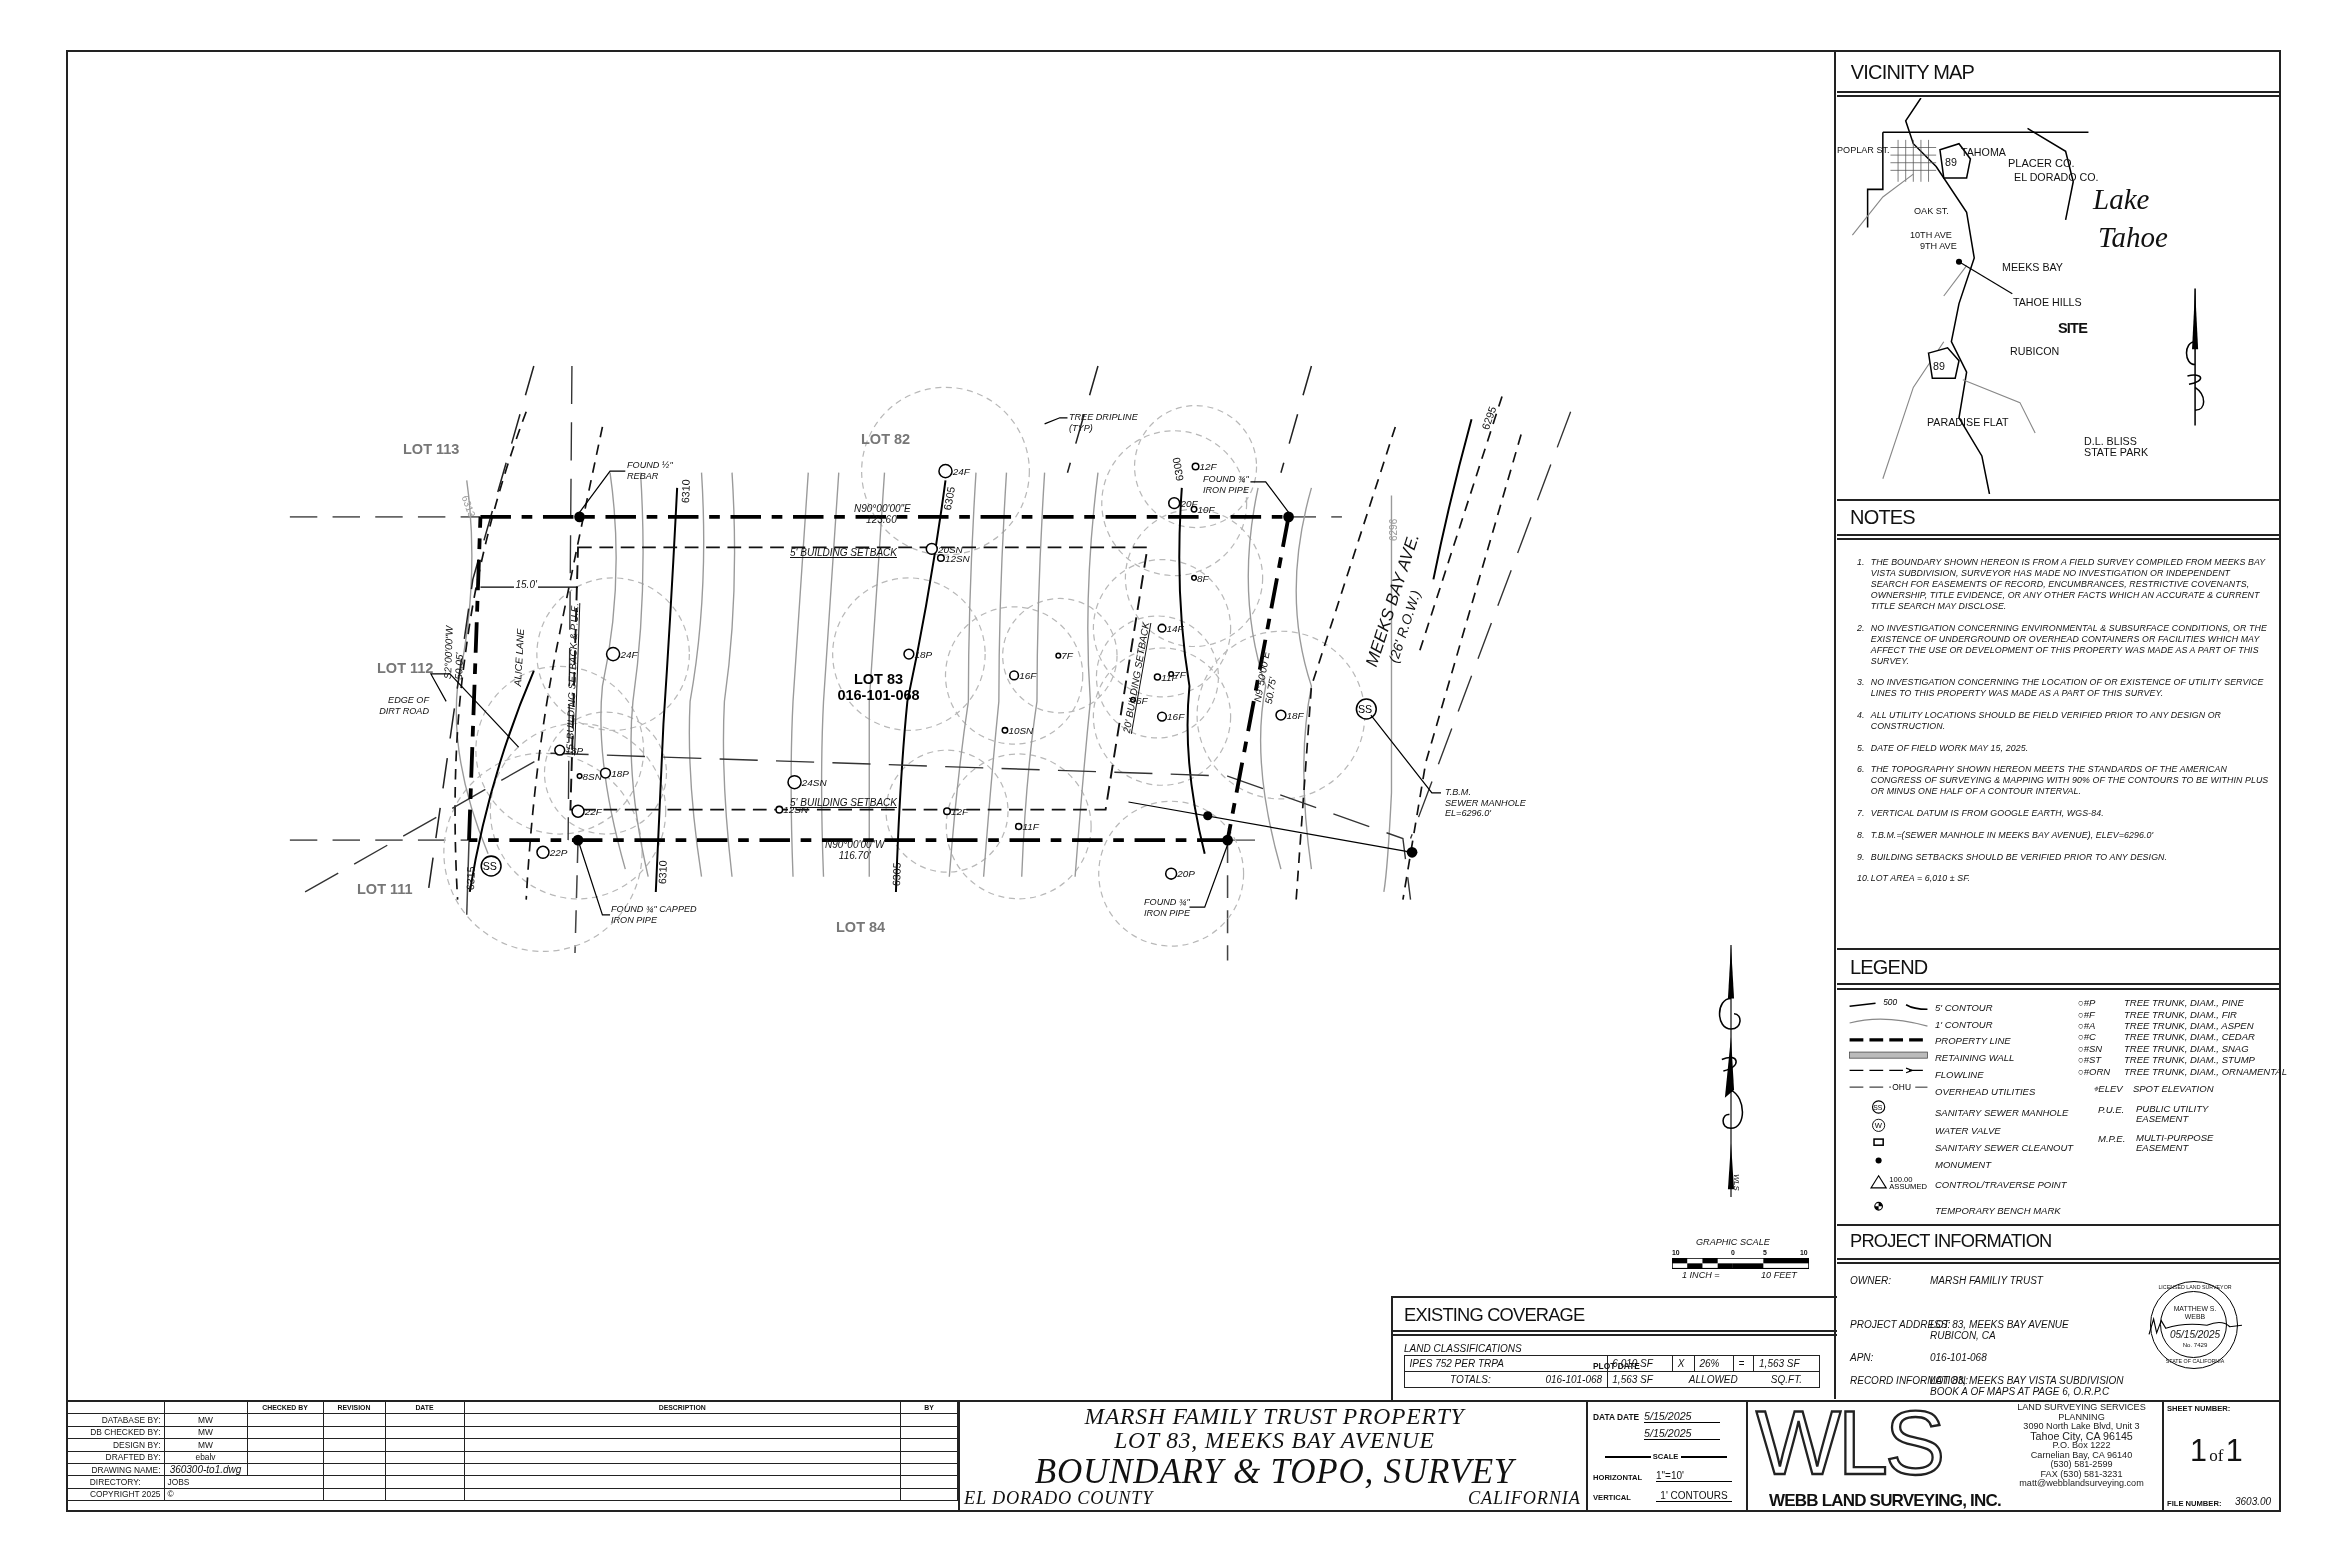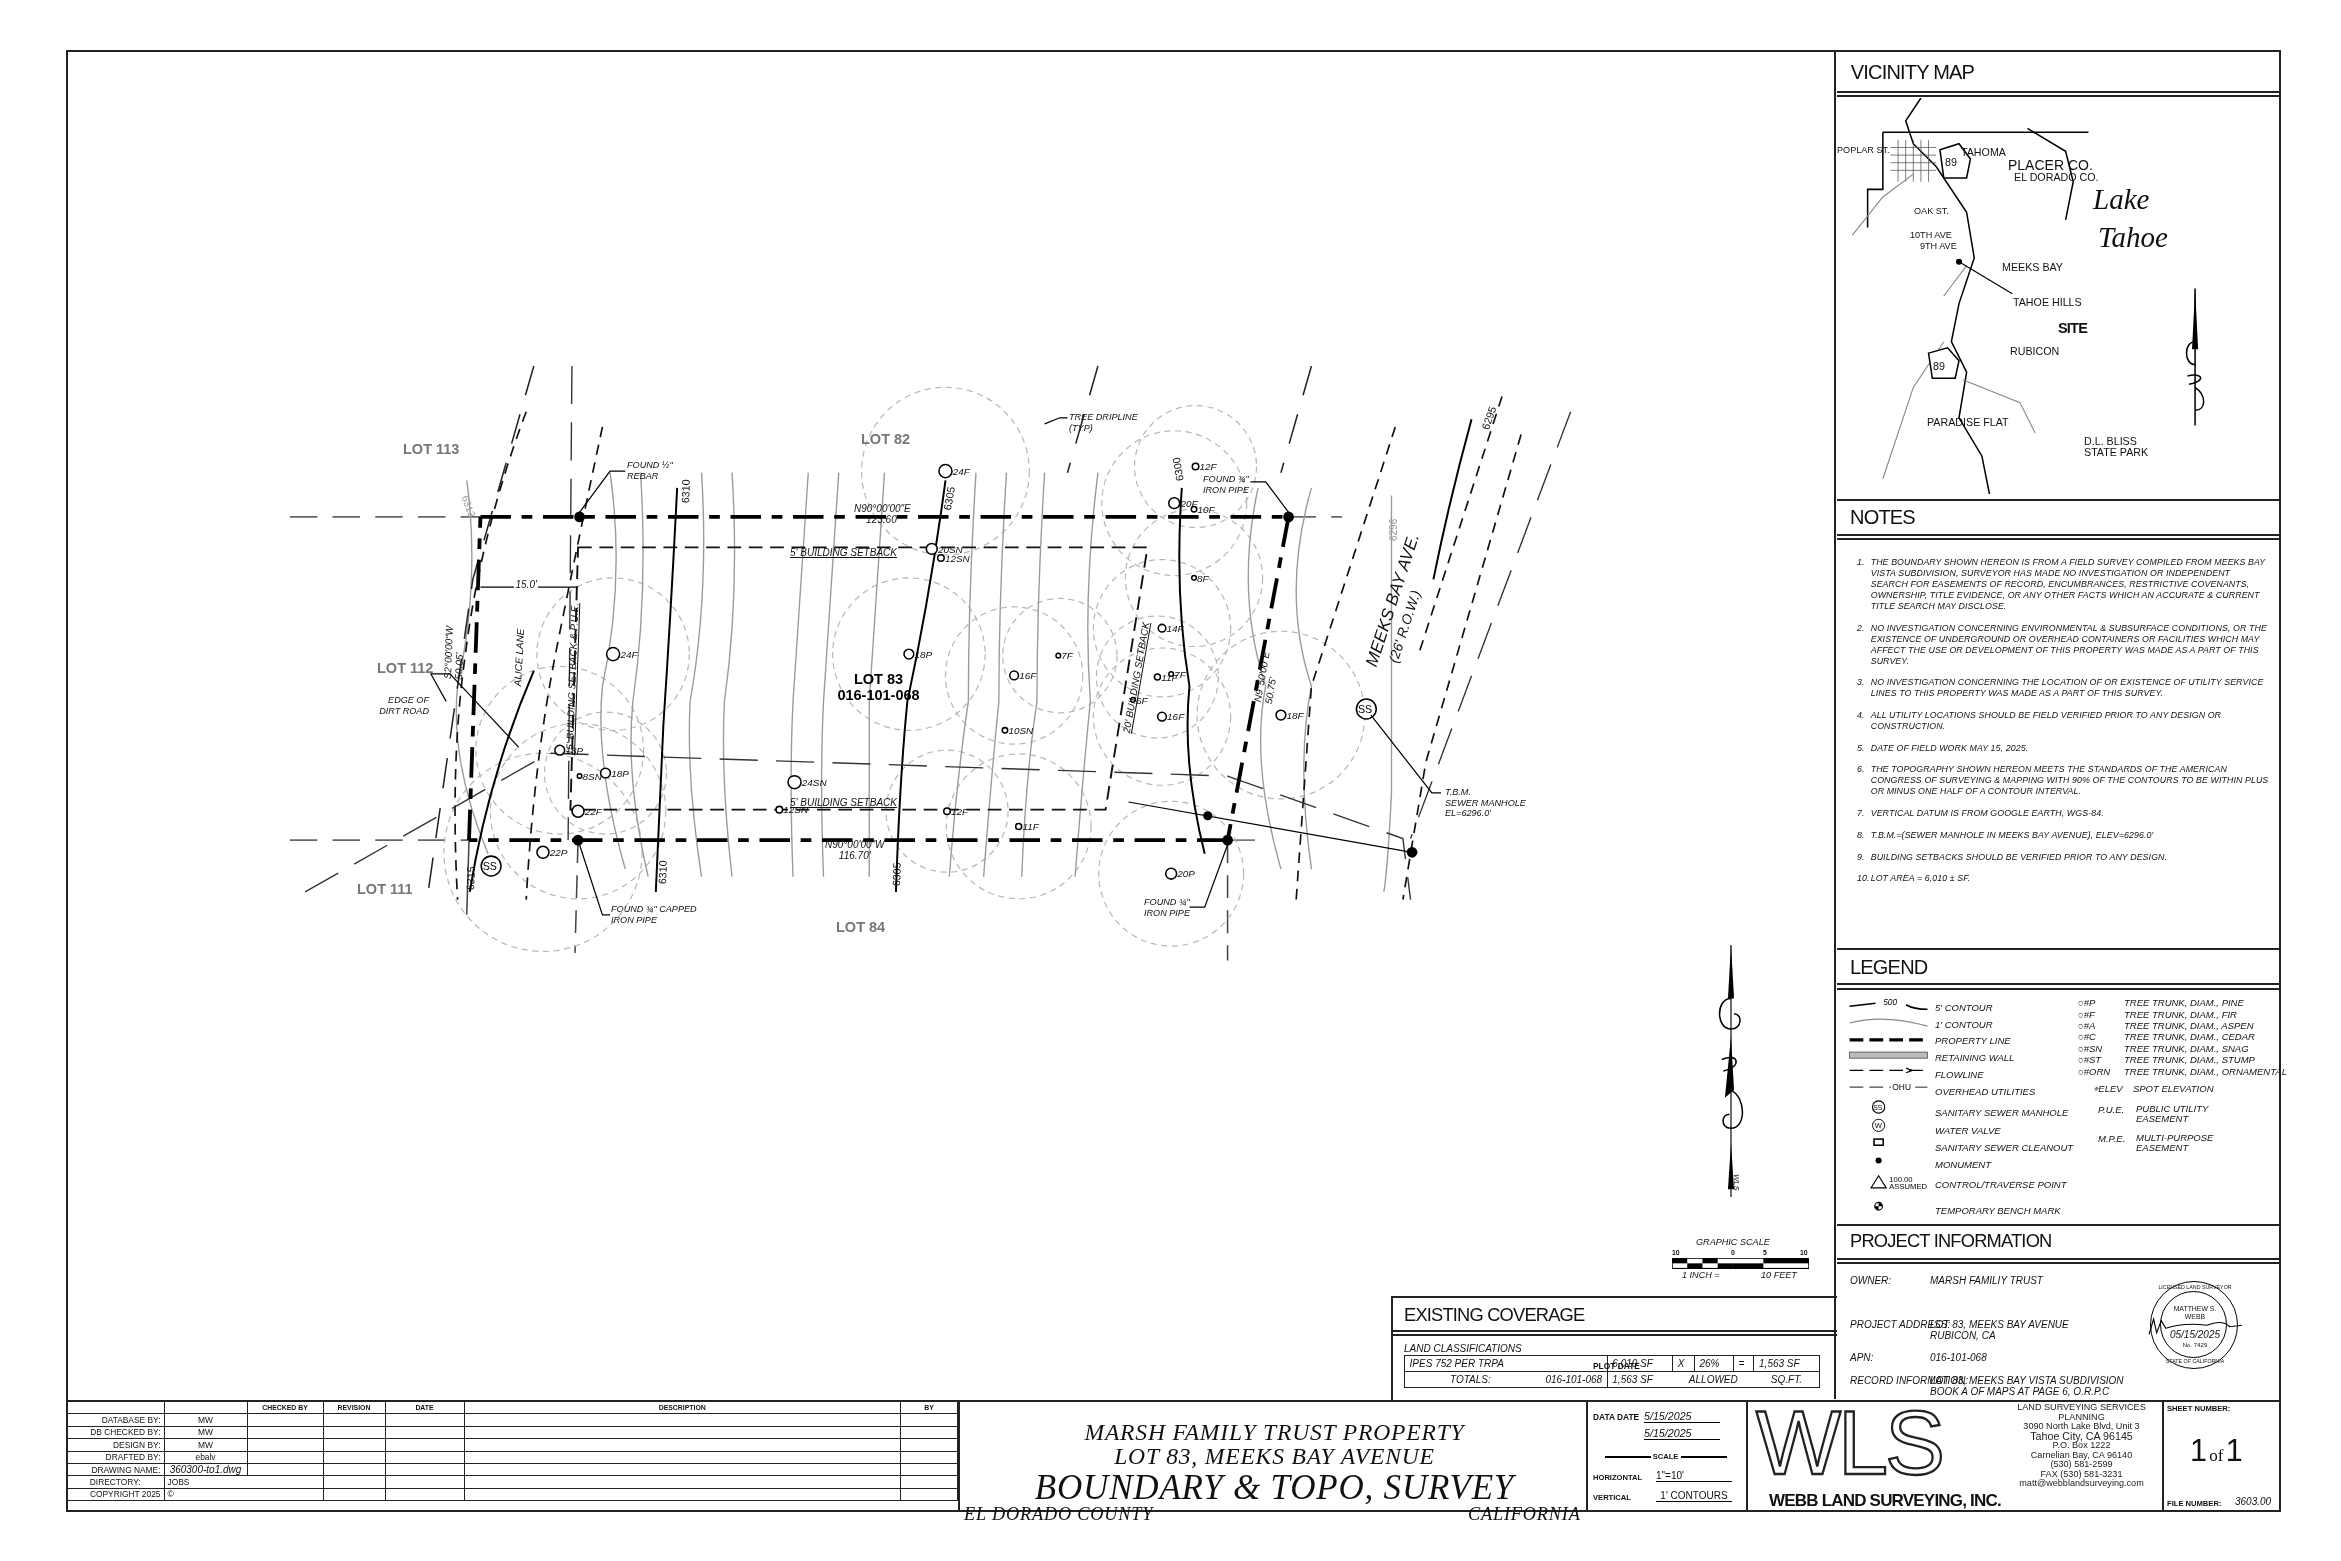--- a/index.html
+++ b/index.html
@@ -413,7 +413,7 @@
 </svg>
 <div class="abs" style="left:1837px;top:145px;font-size:9.1px;">POPLAR ST.</div>
 <div class="abs" style="left:1961px;top:146px;font-size:10.7px;">TAHOMA</div>
-<div class="abs" style="left:2008px;top:157px;font-size:14px;">PLACER CO.</div>
+<div class="abs" style="left:2008px;top:157px;font-size:11px;">PLACER CO.</div>
 <div class="abs" style="left:2014px;top:171px;font-size:10.7px;">EL DORADO CO.</div>
 <div class="abs" style="left:1914px;top:206px;font-size:9.1px;">OAK ST.</div>
 <div class="abs" style="left:1910px;top:230px;font-size:9.1px;">10TH AVE</div>

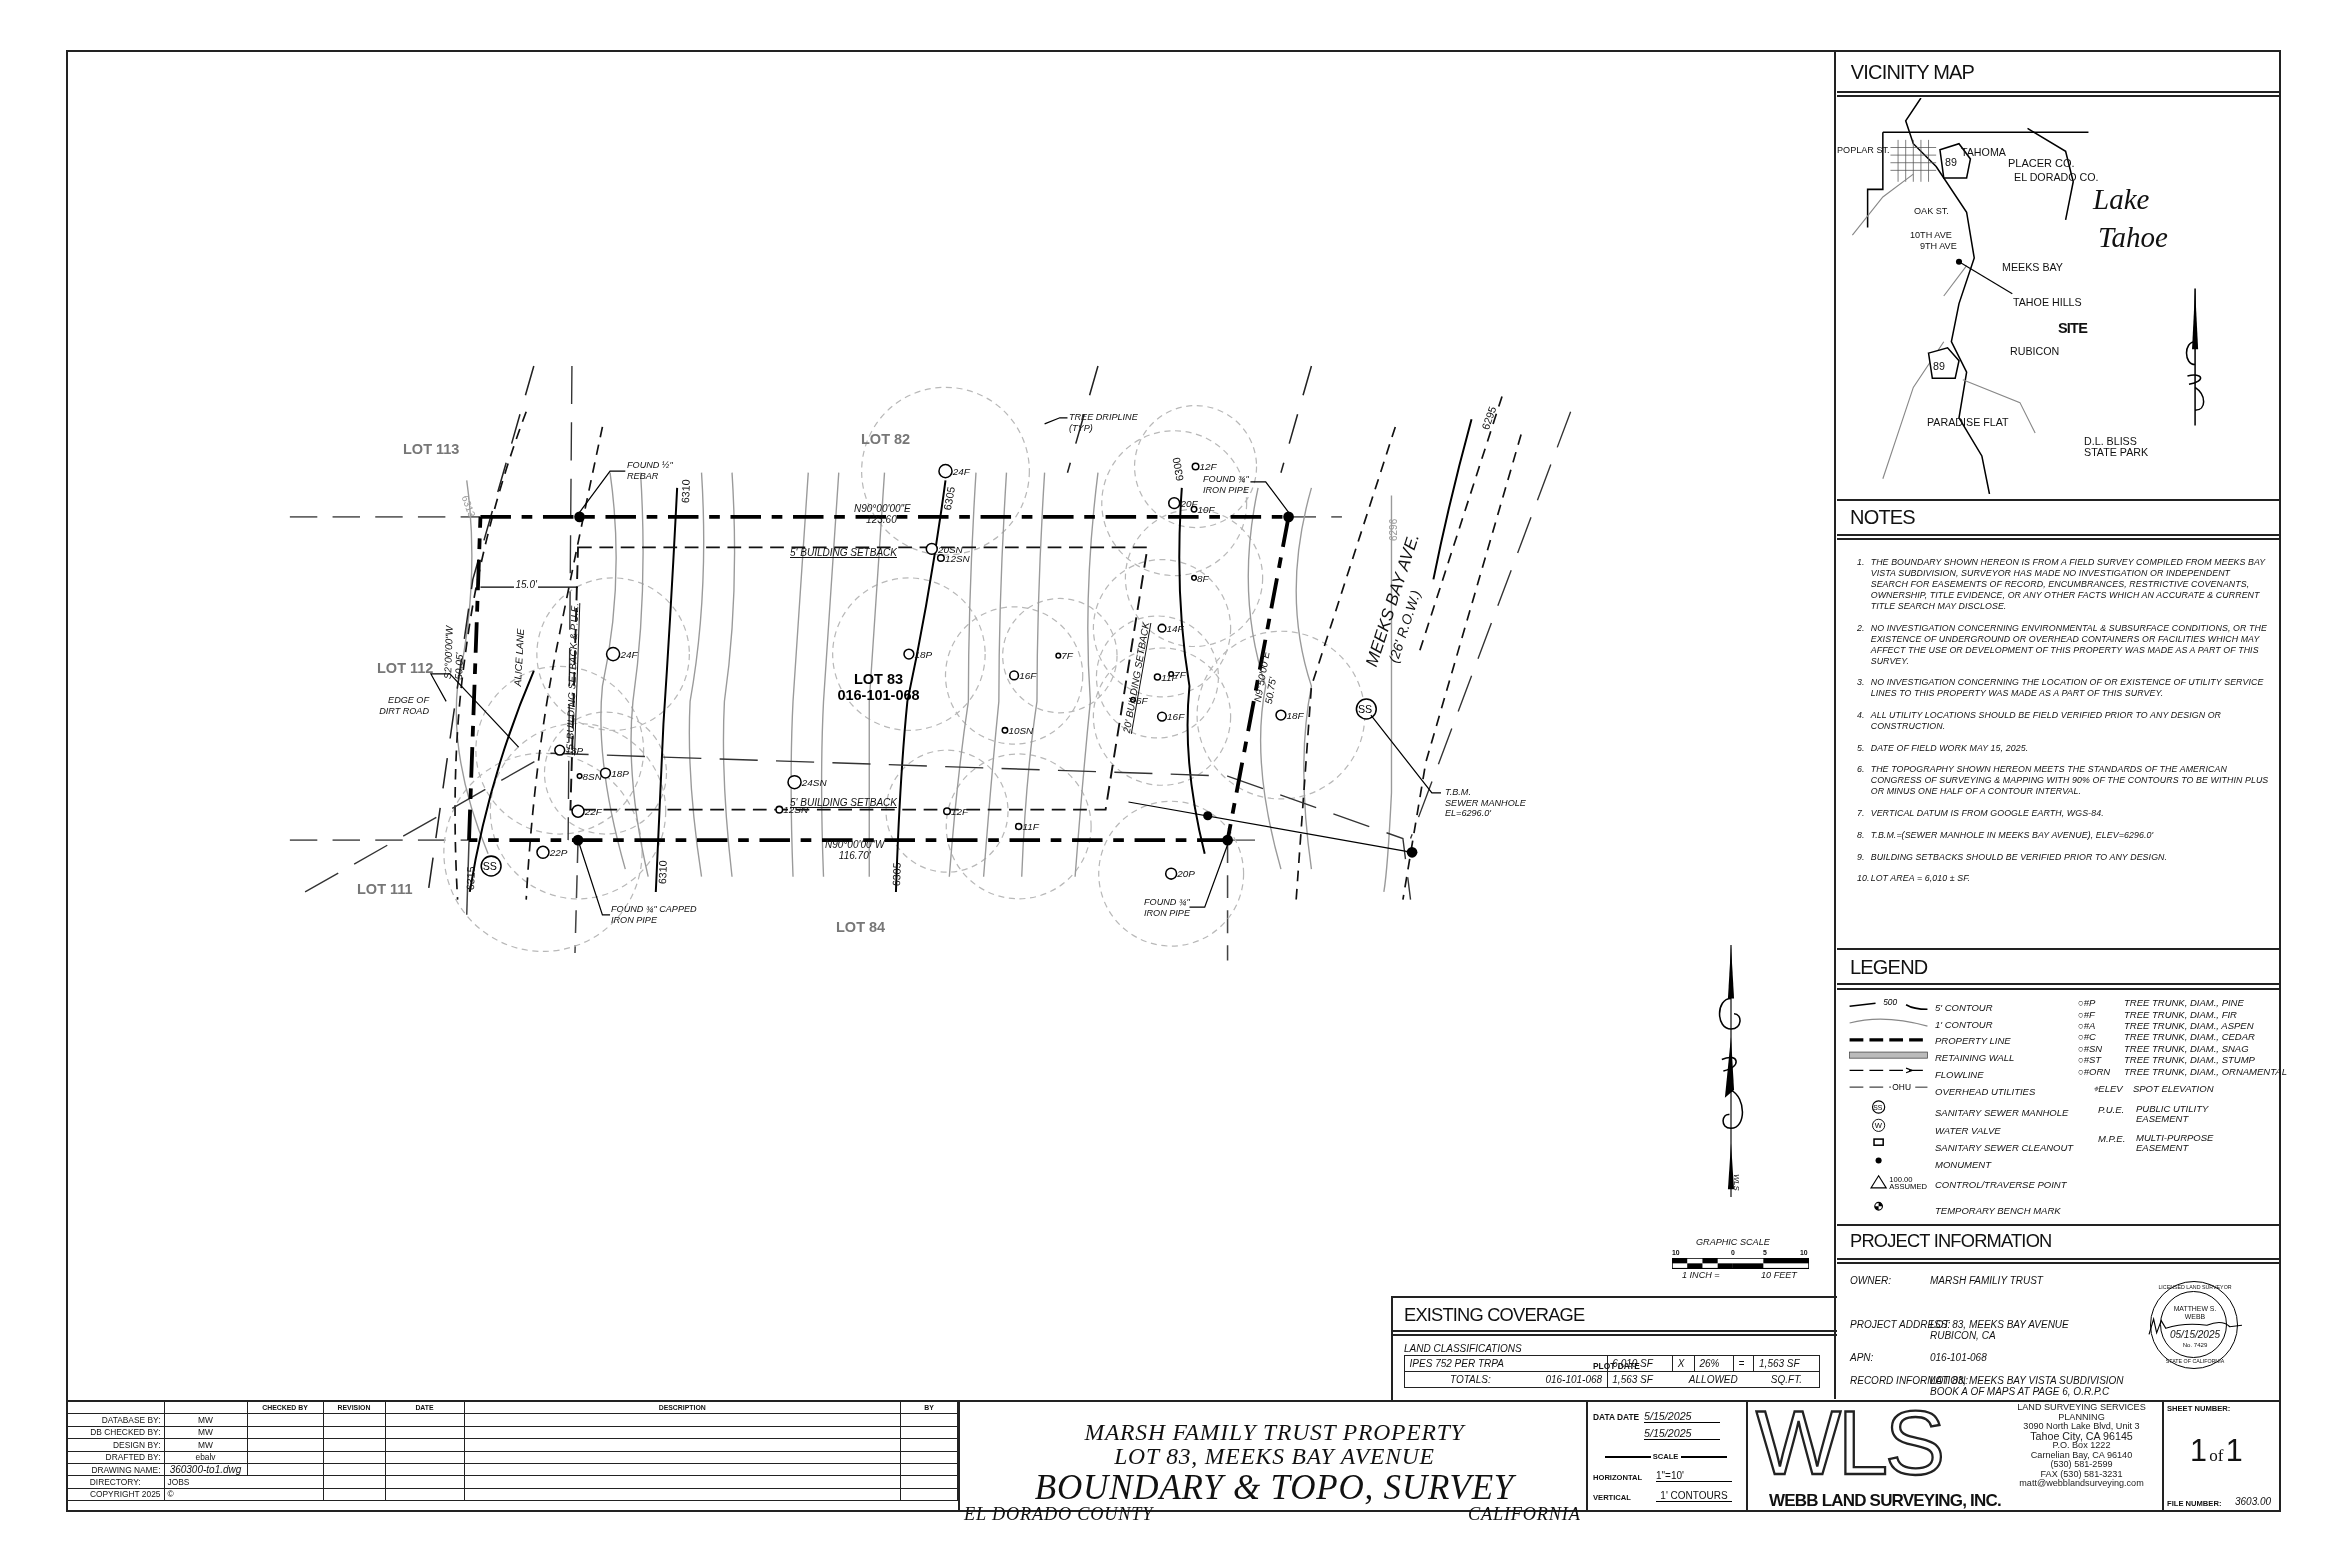--- a/index.html
+++ b/index.html
@@ -16,7 +16,7 @@
   svg text{font-family:"Liberation Sans",sans-serif;}
   .tb td{border:1.5px solid #222;font-size:8.4px;padding:0 3px;height:11.4px;}
   .tb{border-collapse:collapse;position:absolute;}
-  .serif{font-family:"Liberation Serif",serif;font-style:italic;letter-spacing:0.8px;margin-top:16px;}
+  .serif{font-family:"Liberation Serif",serif;font-style:italic;letter-spacing:0.8px;}
   .cov td{border:1.5px solid #222;font-size:10px;font-style:italic;padding:0 4.6px;height:15.2px;}
   .cov{border-collapse:collapse;position:absolute;}
 </style>

